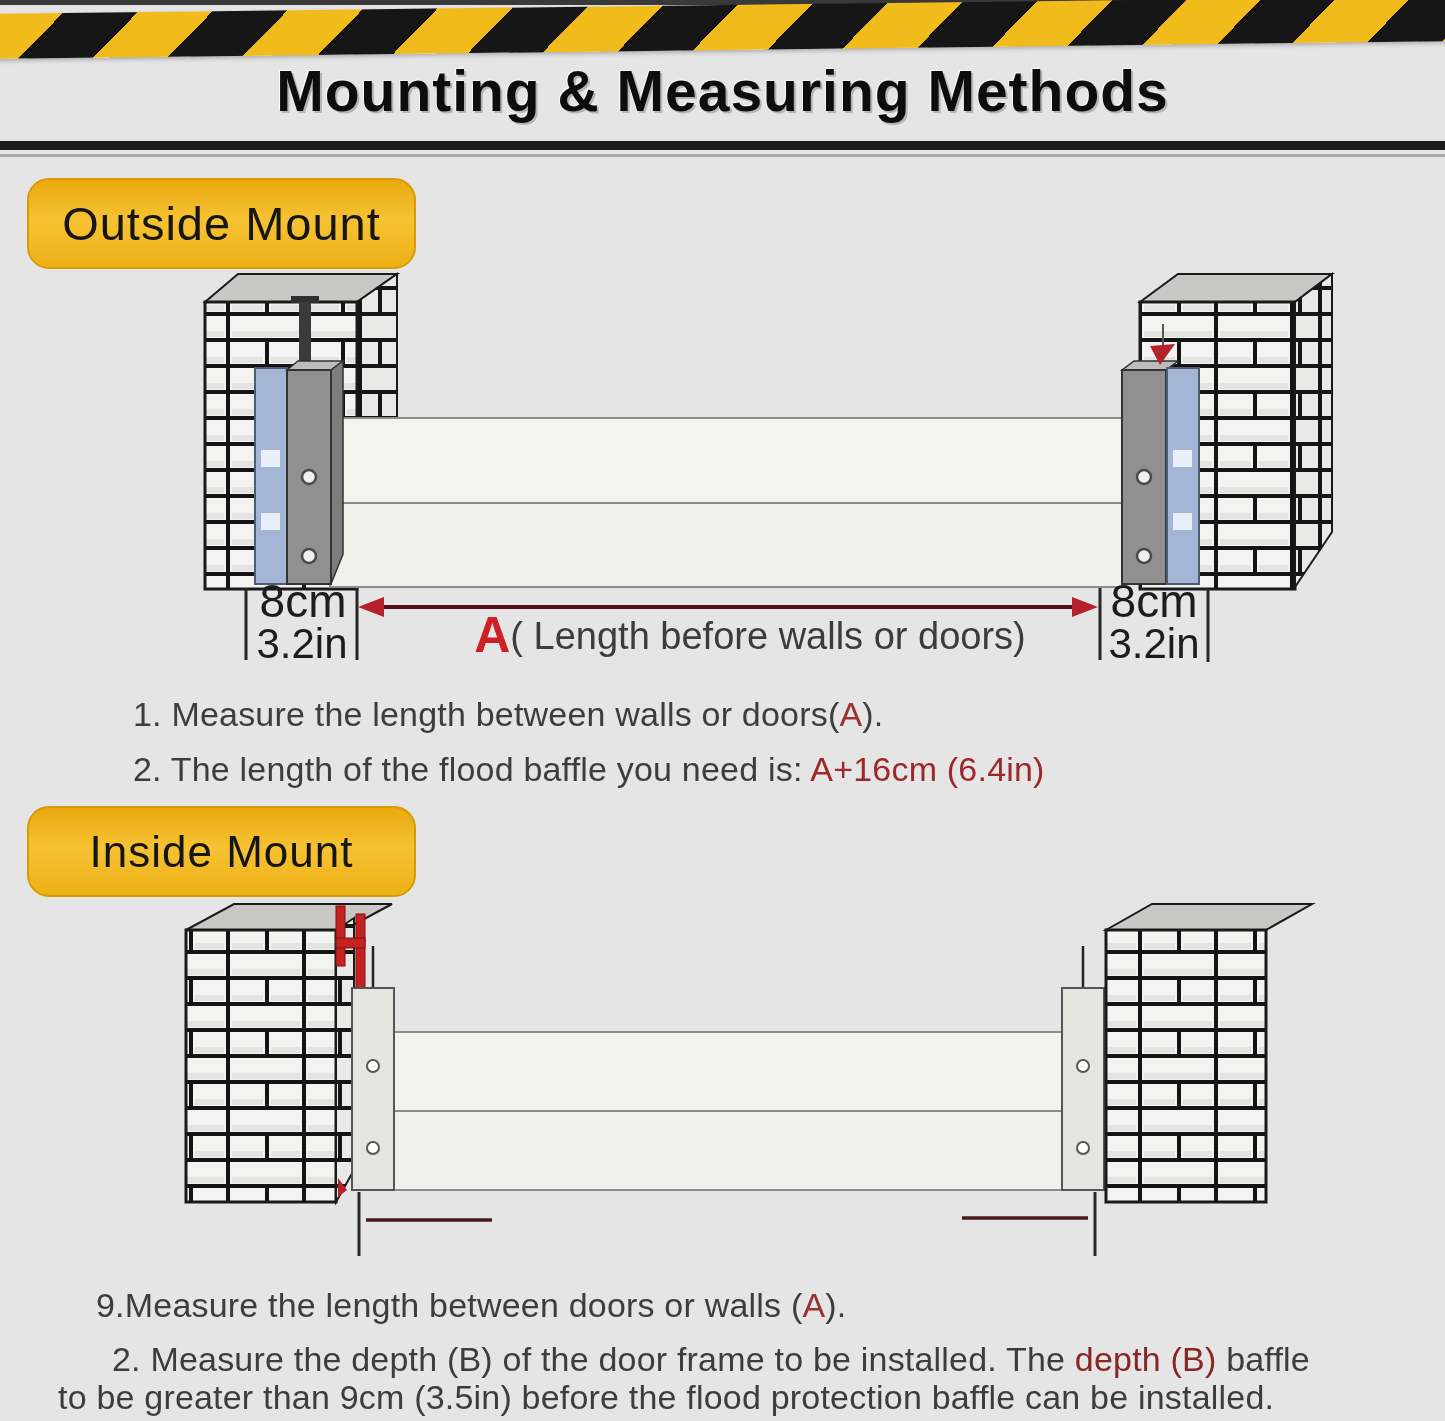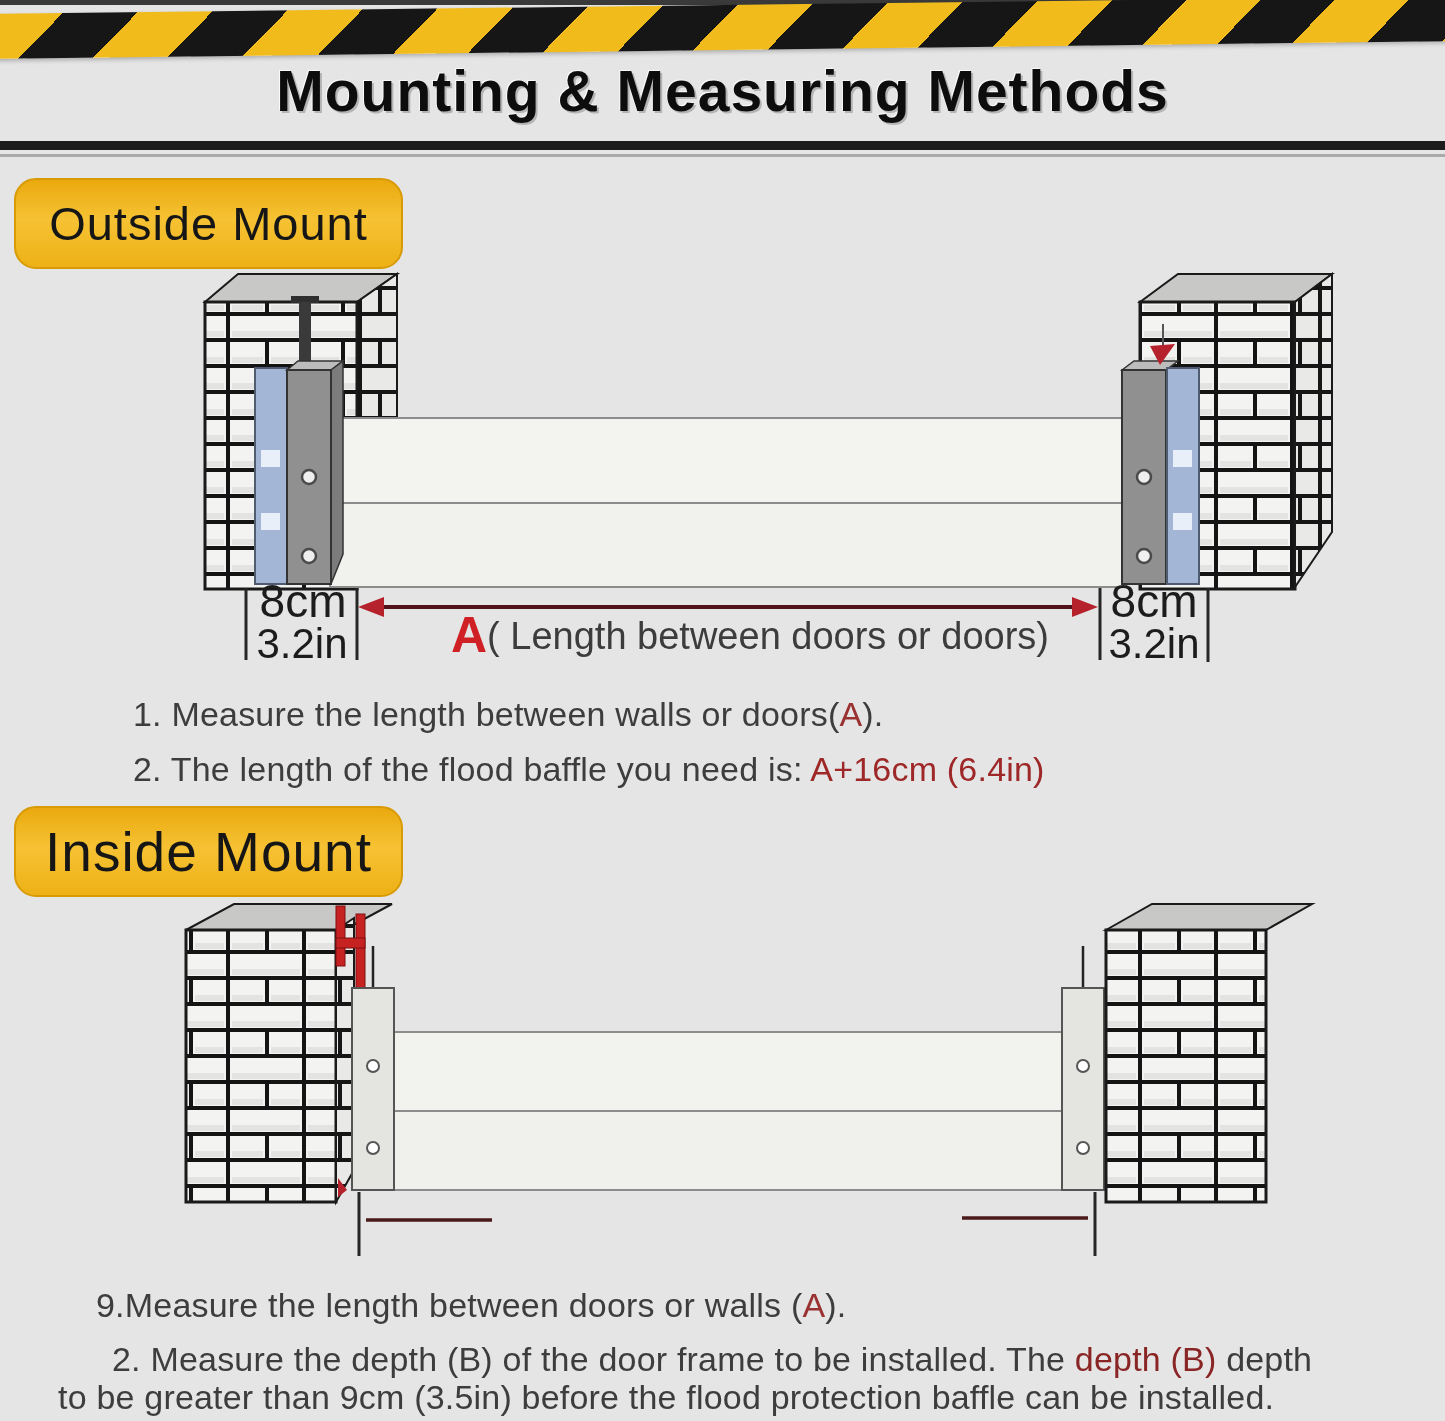--- a/index.html
+++ b/index.html
@@ -18,7 +18,7 @@
   .header-rule2{position:absolute;top:154px;left:0;width:100%;height:3px;background:#aaaaaa;}
 
   
-  .badge{position:absolute;left:14px;width:385px;height:87px;border-radius:22px;
+  .badge{position:absolute;left:27px;width:385px;height:87px;border-radius:22px;
     background:linear-gradient(180deg,#eaa90e 0%,#f6c233 45%,#eeb117 100%);
     border:2px solid #d89a05;display:flex;align-items:center;justify-content:center;
     font-size:47px;color:#161616;letter-spacing:1px;}

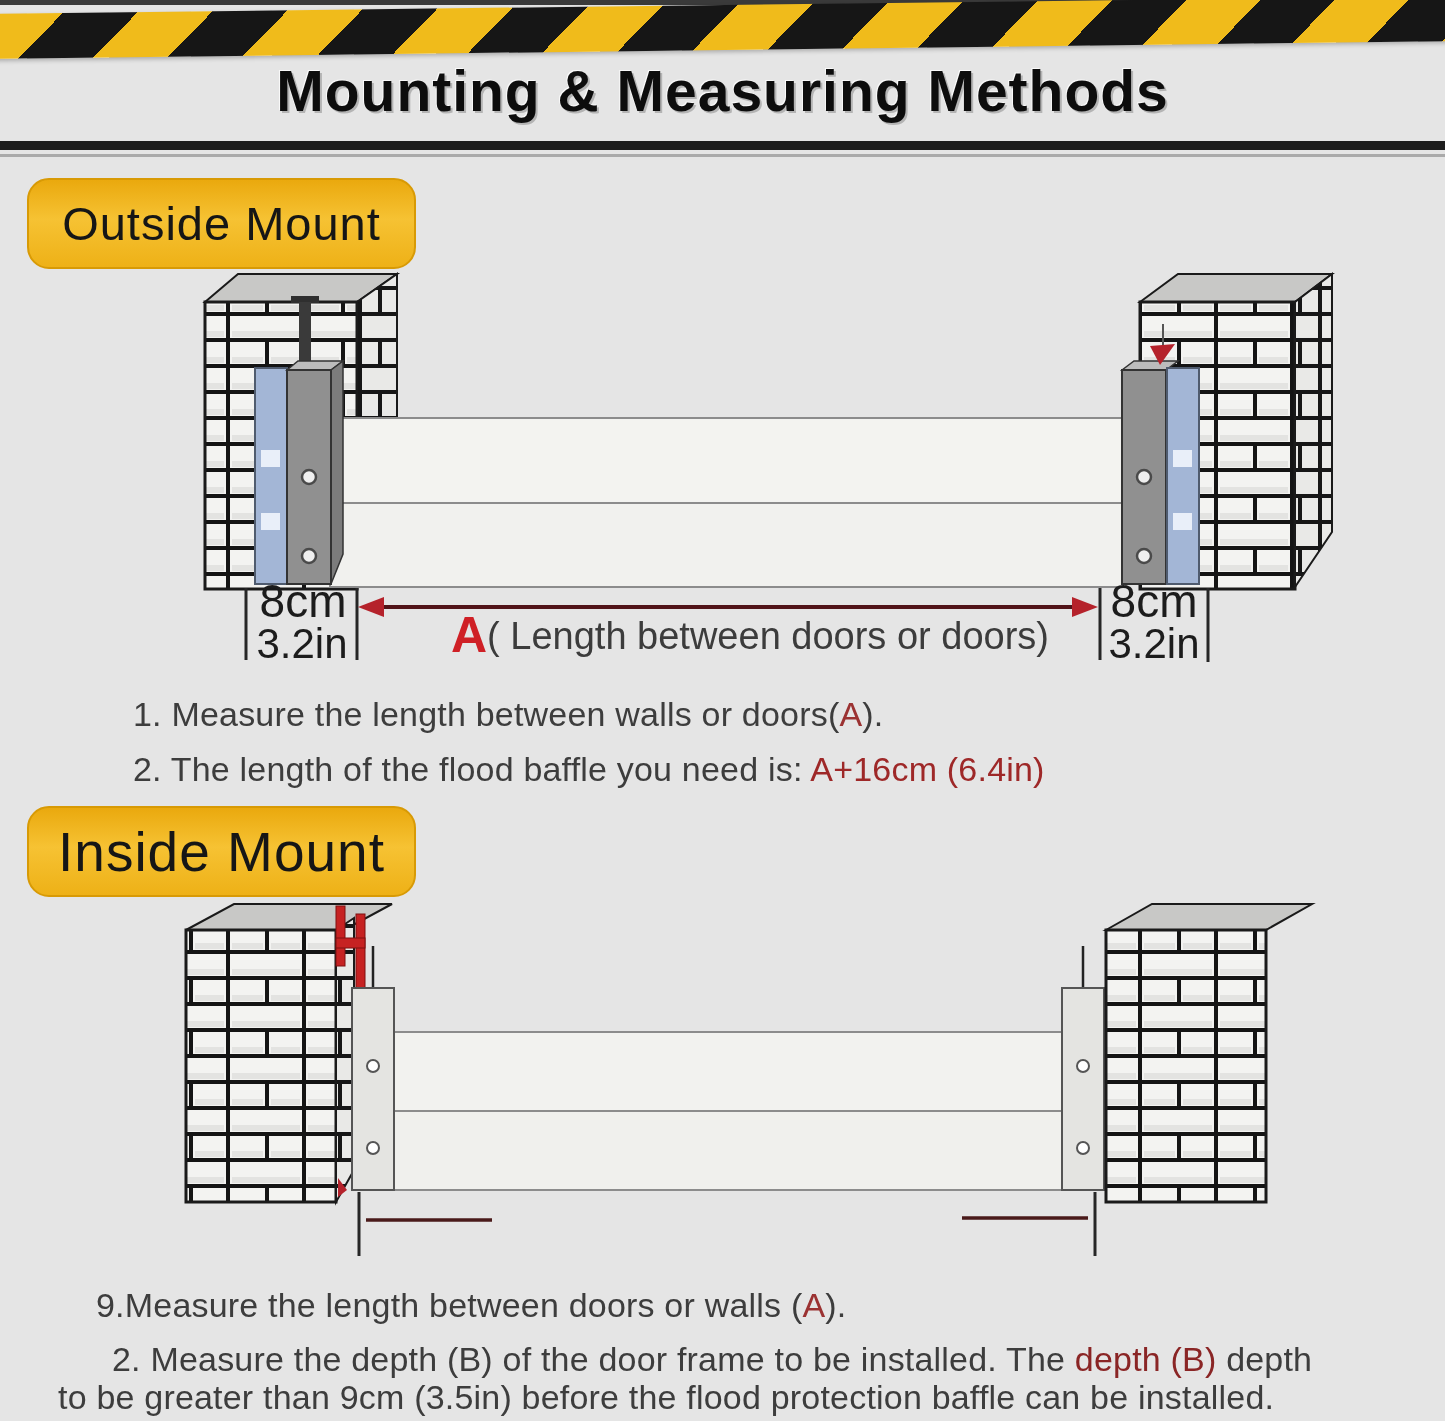--- a/index.html
+++ b/index.html
@@ -159,7 +159,7 @@
   <div class="mtext t8r">8cm</div>
   <div class="mtext t32r">3.2in</div>
   <div class="mtext span-label">
-    <span class="big-a">A</span><span>( Length between doors or doors)</span>
+    <span class="big-a">A</span><span>( Length before walls or doors)</span>
   </div>
 
   <div class="step s1">

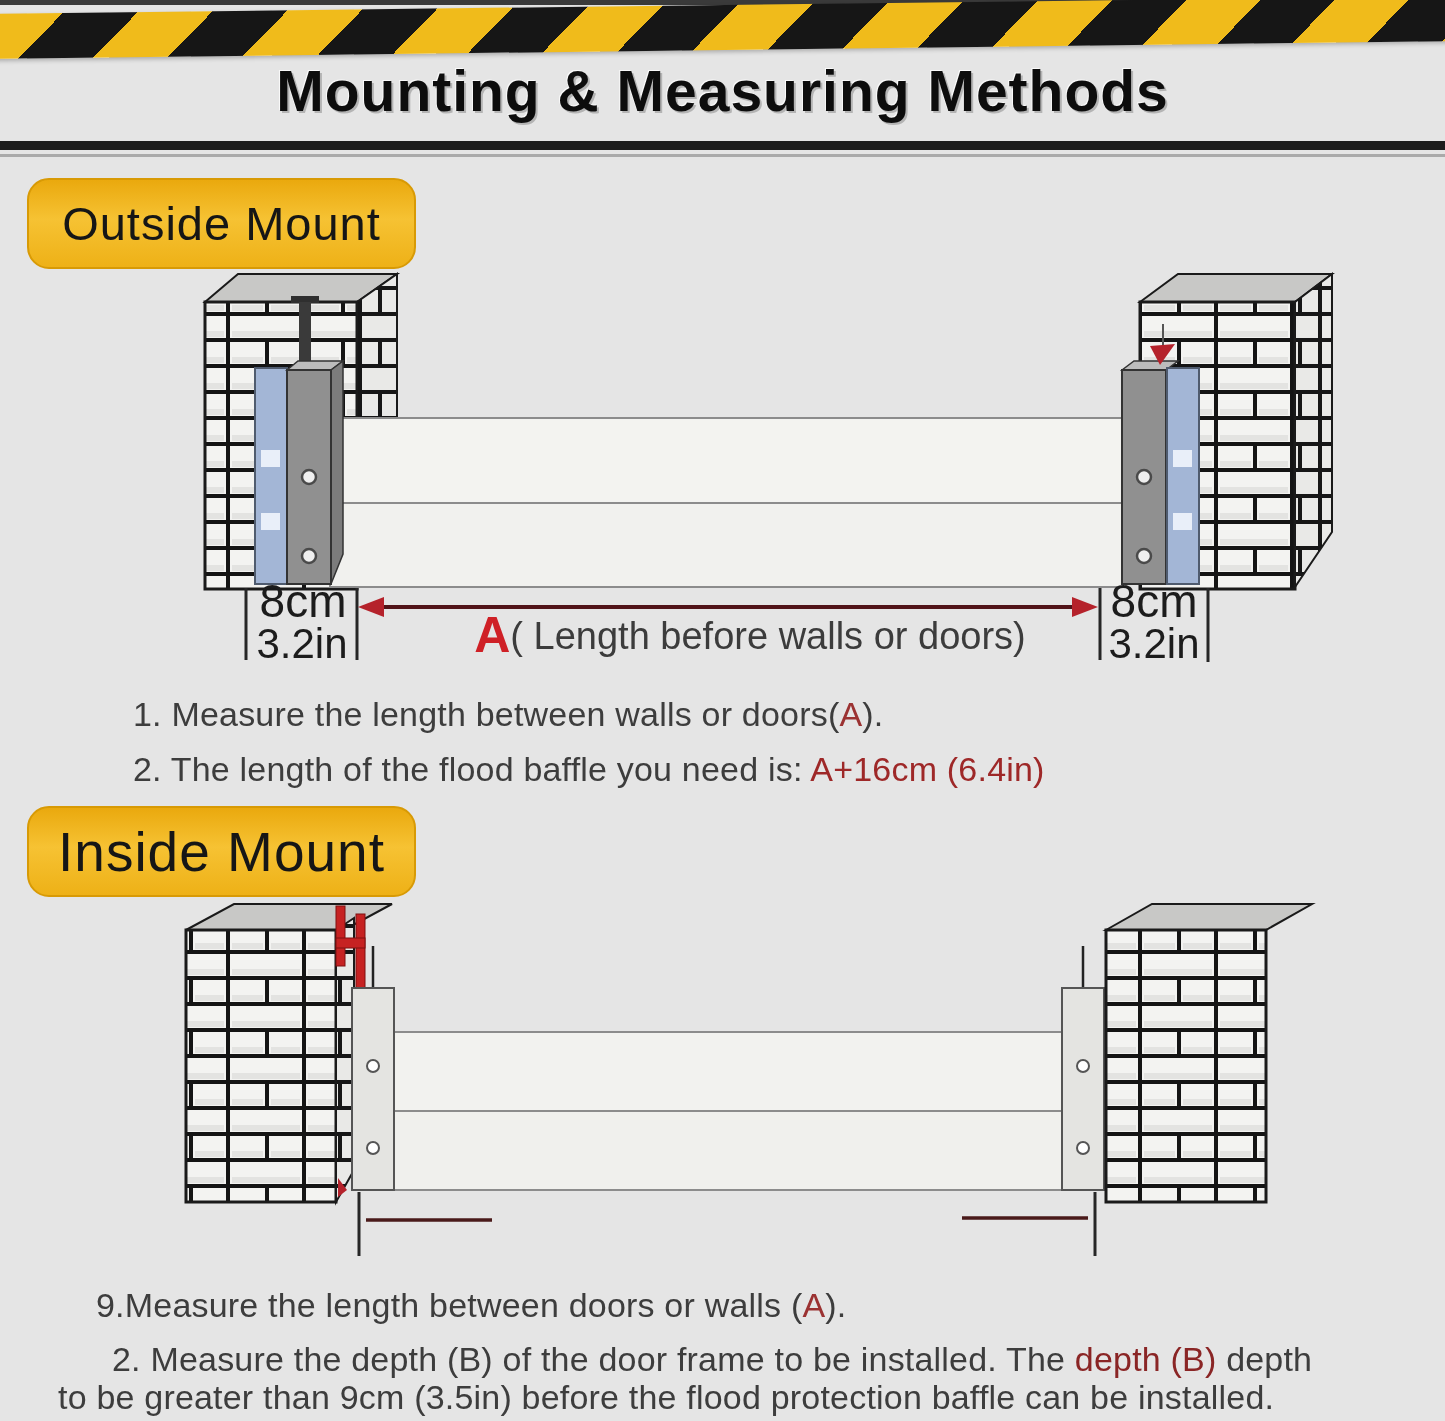--- a/index.html
+++ b/index.html
@@ -23,7 +23,7 @@
     border:2px solid #d89a05;display:flex;align-items:center;justify-content:center;
     font-size:47px;color:#161616;letter-spacing:1px;}
   .badge.outside{top:178px;}
-  .badge.inside{top:806px;font-size:55px;}
+  .badge.inside{top:806px;font-size:44px;}
 
   
   .dgm{position:absolute;left:0;width:1445px;}

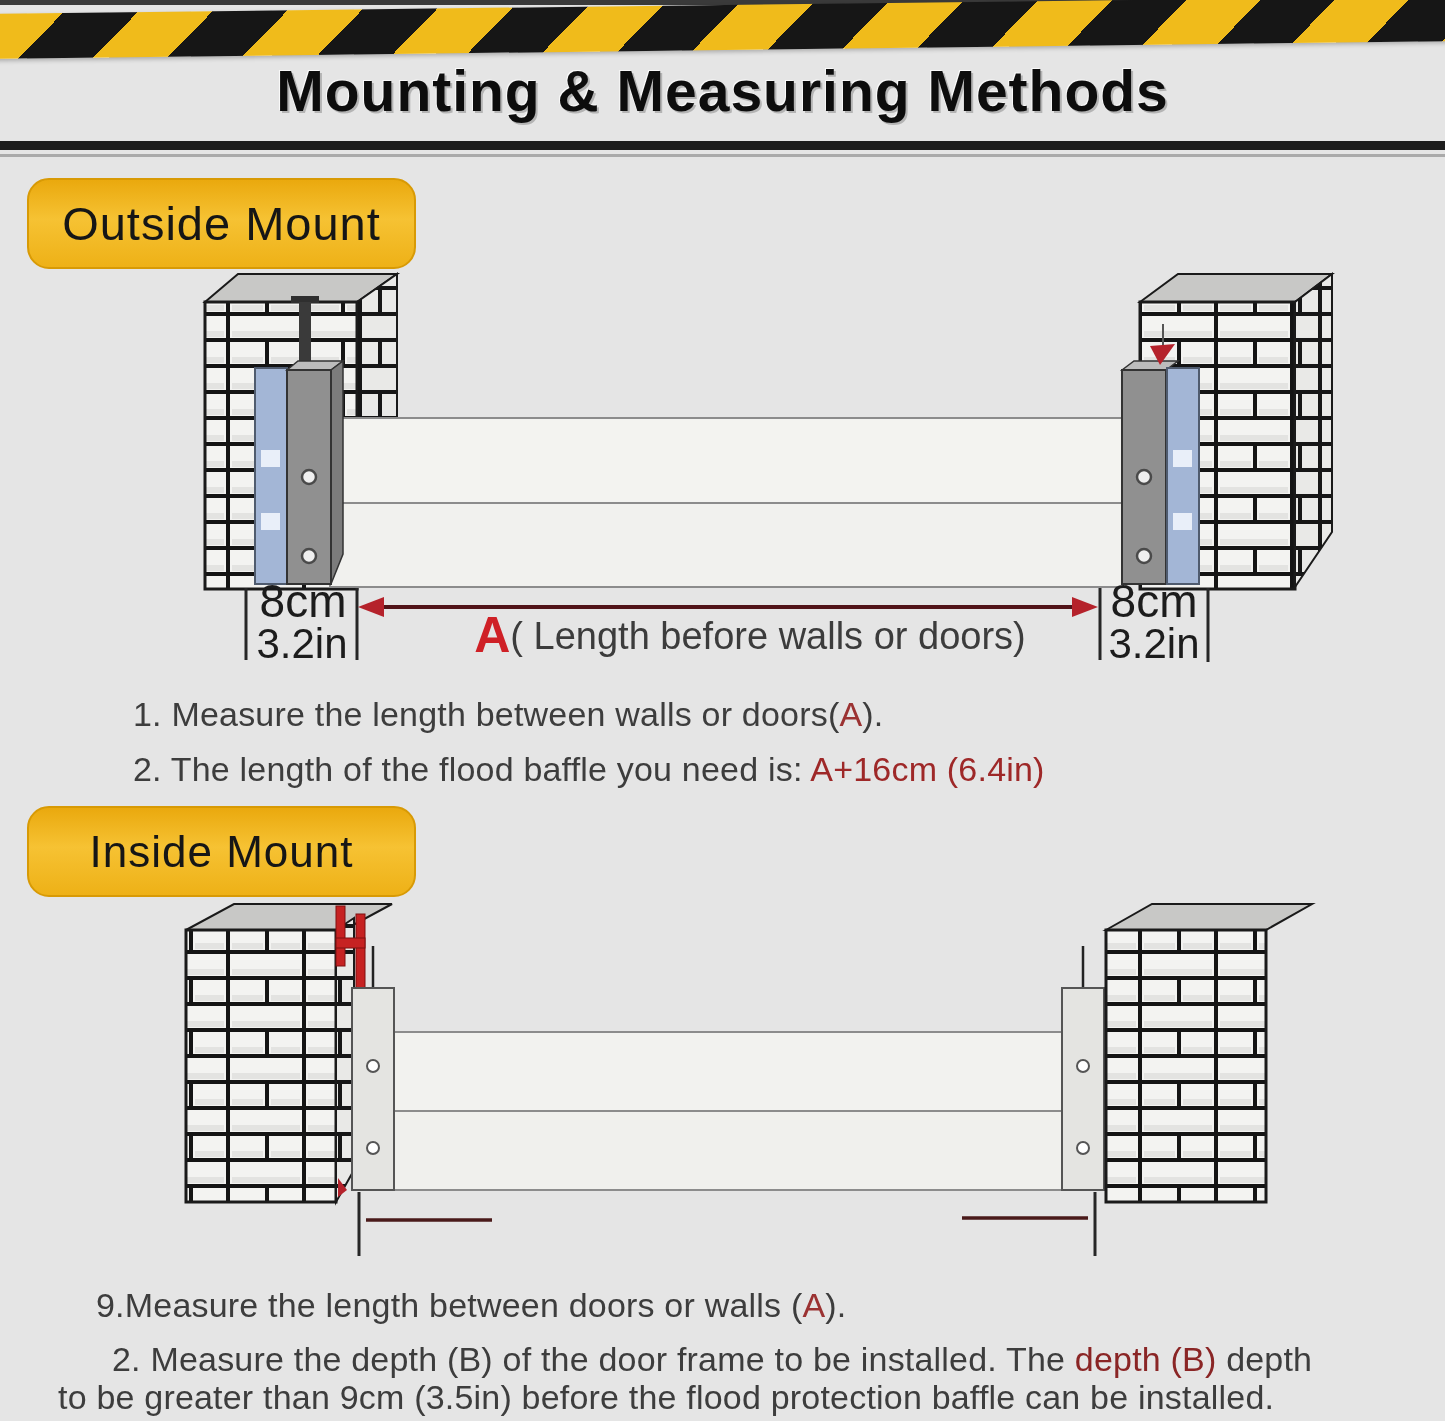--- a/index.html
+++ b/index.html
@@ -241,7 +241,7 @@
     <span>9.Measure the length between doors or walls </span><span>(</span><span class="red-soft">A</span><span>).</span>
   </div>
   <div class="step b2">
-    <span>2. Measure the depth (B) of the door frame to be installed. The </span><span class="red-depth">depth (B)</span><span> depth</span>
+    <span>2. Measure the depth (B) of the door frame to be installed. The </span><span class="red-depth">depth (B)</span><span> baffle</span>
   </div>
   <div class="step b3">to be greater than 9cm (3.5in) before the flood protection baffle can be installed.</div>
 

